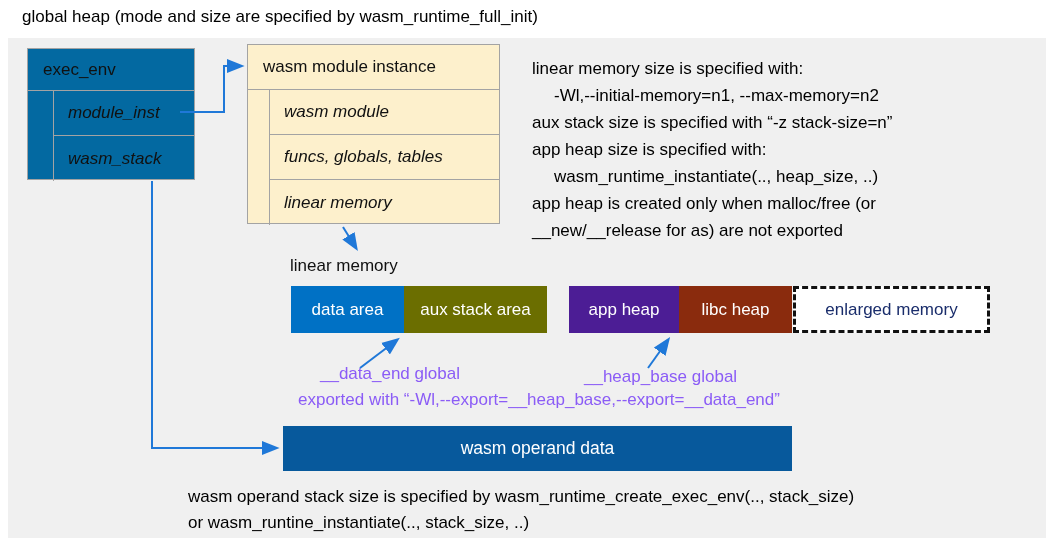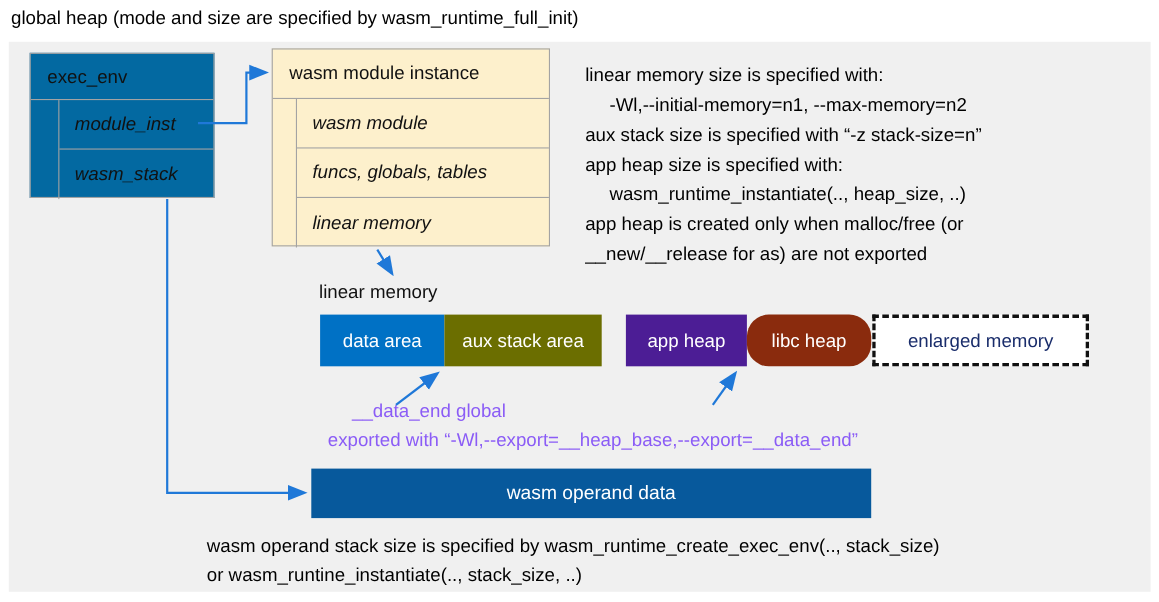--- a/index.html
+++ b/index.html
@@ -7,7 +7,7 @@
   body { font-family:"Liberation Sans", sans-serif; color:#111; }
   .stage { position:relative; width:1054px; height:547px; background:#ffffff; overflow:hidden; }
 
-  .title { position:absolute; left:10px; top:7px; font-size:17px; color:#000; white-space:nowrap; }
+  .title { position:absolute; left:22px; top:7px; font-size:17px; color:#000; white-space:nowrap; }
 
   .panel { position:absolute; left:8px; top:38px; width:1038px; height:500px; background:#f0f0f0; }
 

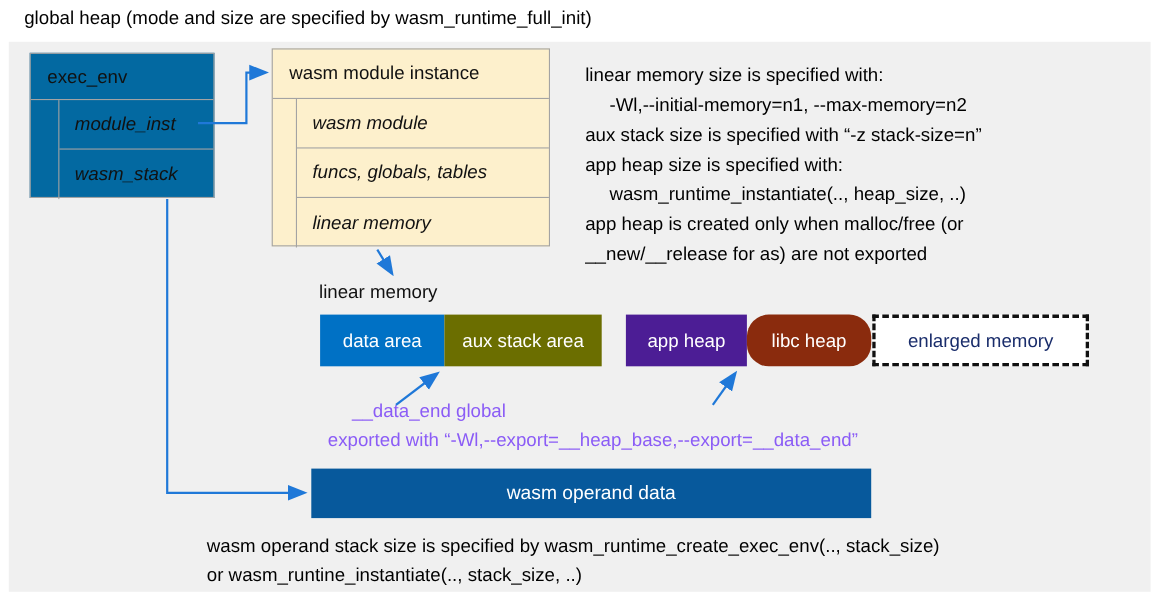--- a/index.html
+++ b/index.html
@@ -104,7 +104,7 @@
     <div class="seg seg-data" style="background-color: rgb(0, 113, 197);">data area</div>
     <div class="seg seg-aux" style="background-color: rgb(107, 110, 0);">aux stack area</div>
     <div class="seg seg-app" style="background-color: #4c1d95;">app heap</div>
-    <div class="seg seg-libc" style="background-color: rgb(138, 43, 13); border-radius: 20px;">libc heap</div>
+    <div class="seg seg-libc" style="background-color: rgb(138, 43, 13);">libc heap</div>
     <div class="seg seg-enlarged">enlarged memory</div>
   </div>
 

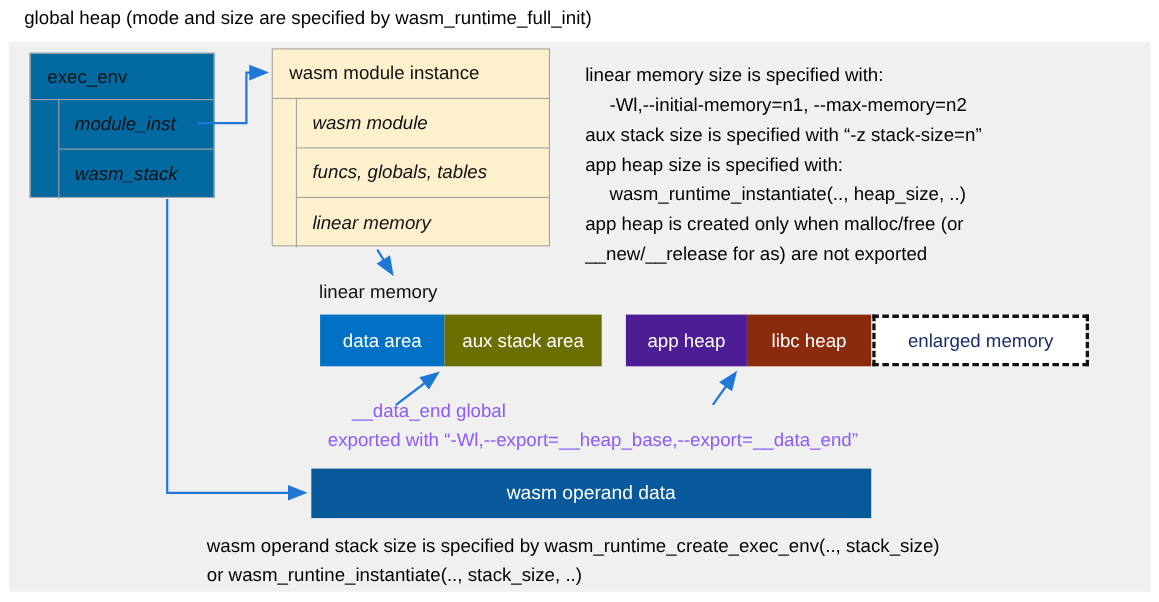--- a/index.html
+++ b/index.html
@@ -109,6 +109,7 @@
   </div>
 
   <div class="ann ann-dataend">__data_end global</div>
+  <div class="ann ann-heapbase">__heap_base global</div>
   <div class="ann ann-exported">exported with “-Wl,--export=__heap_base,--export=__data_end”</div>
 
   <div class="opstack">wasm operand data</div>

